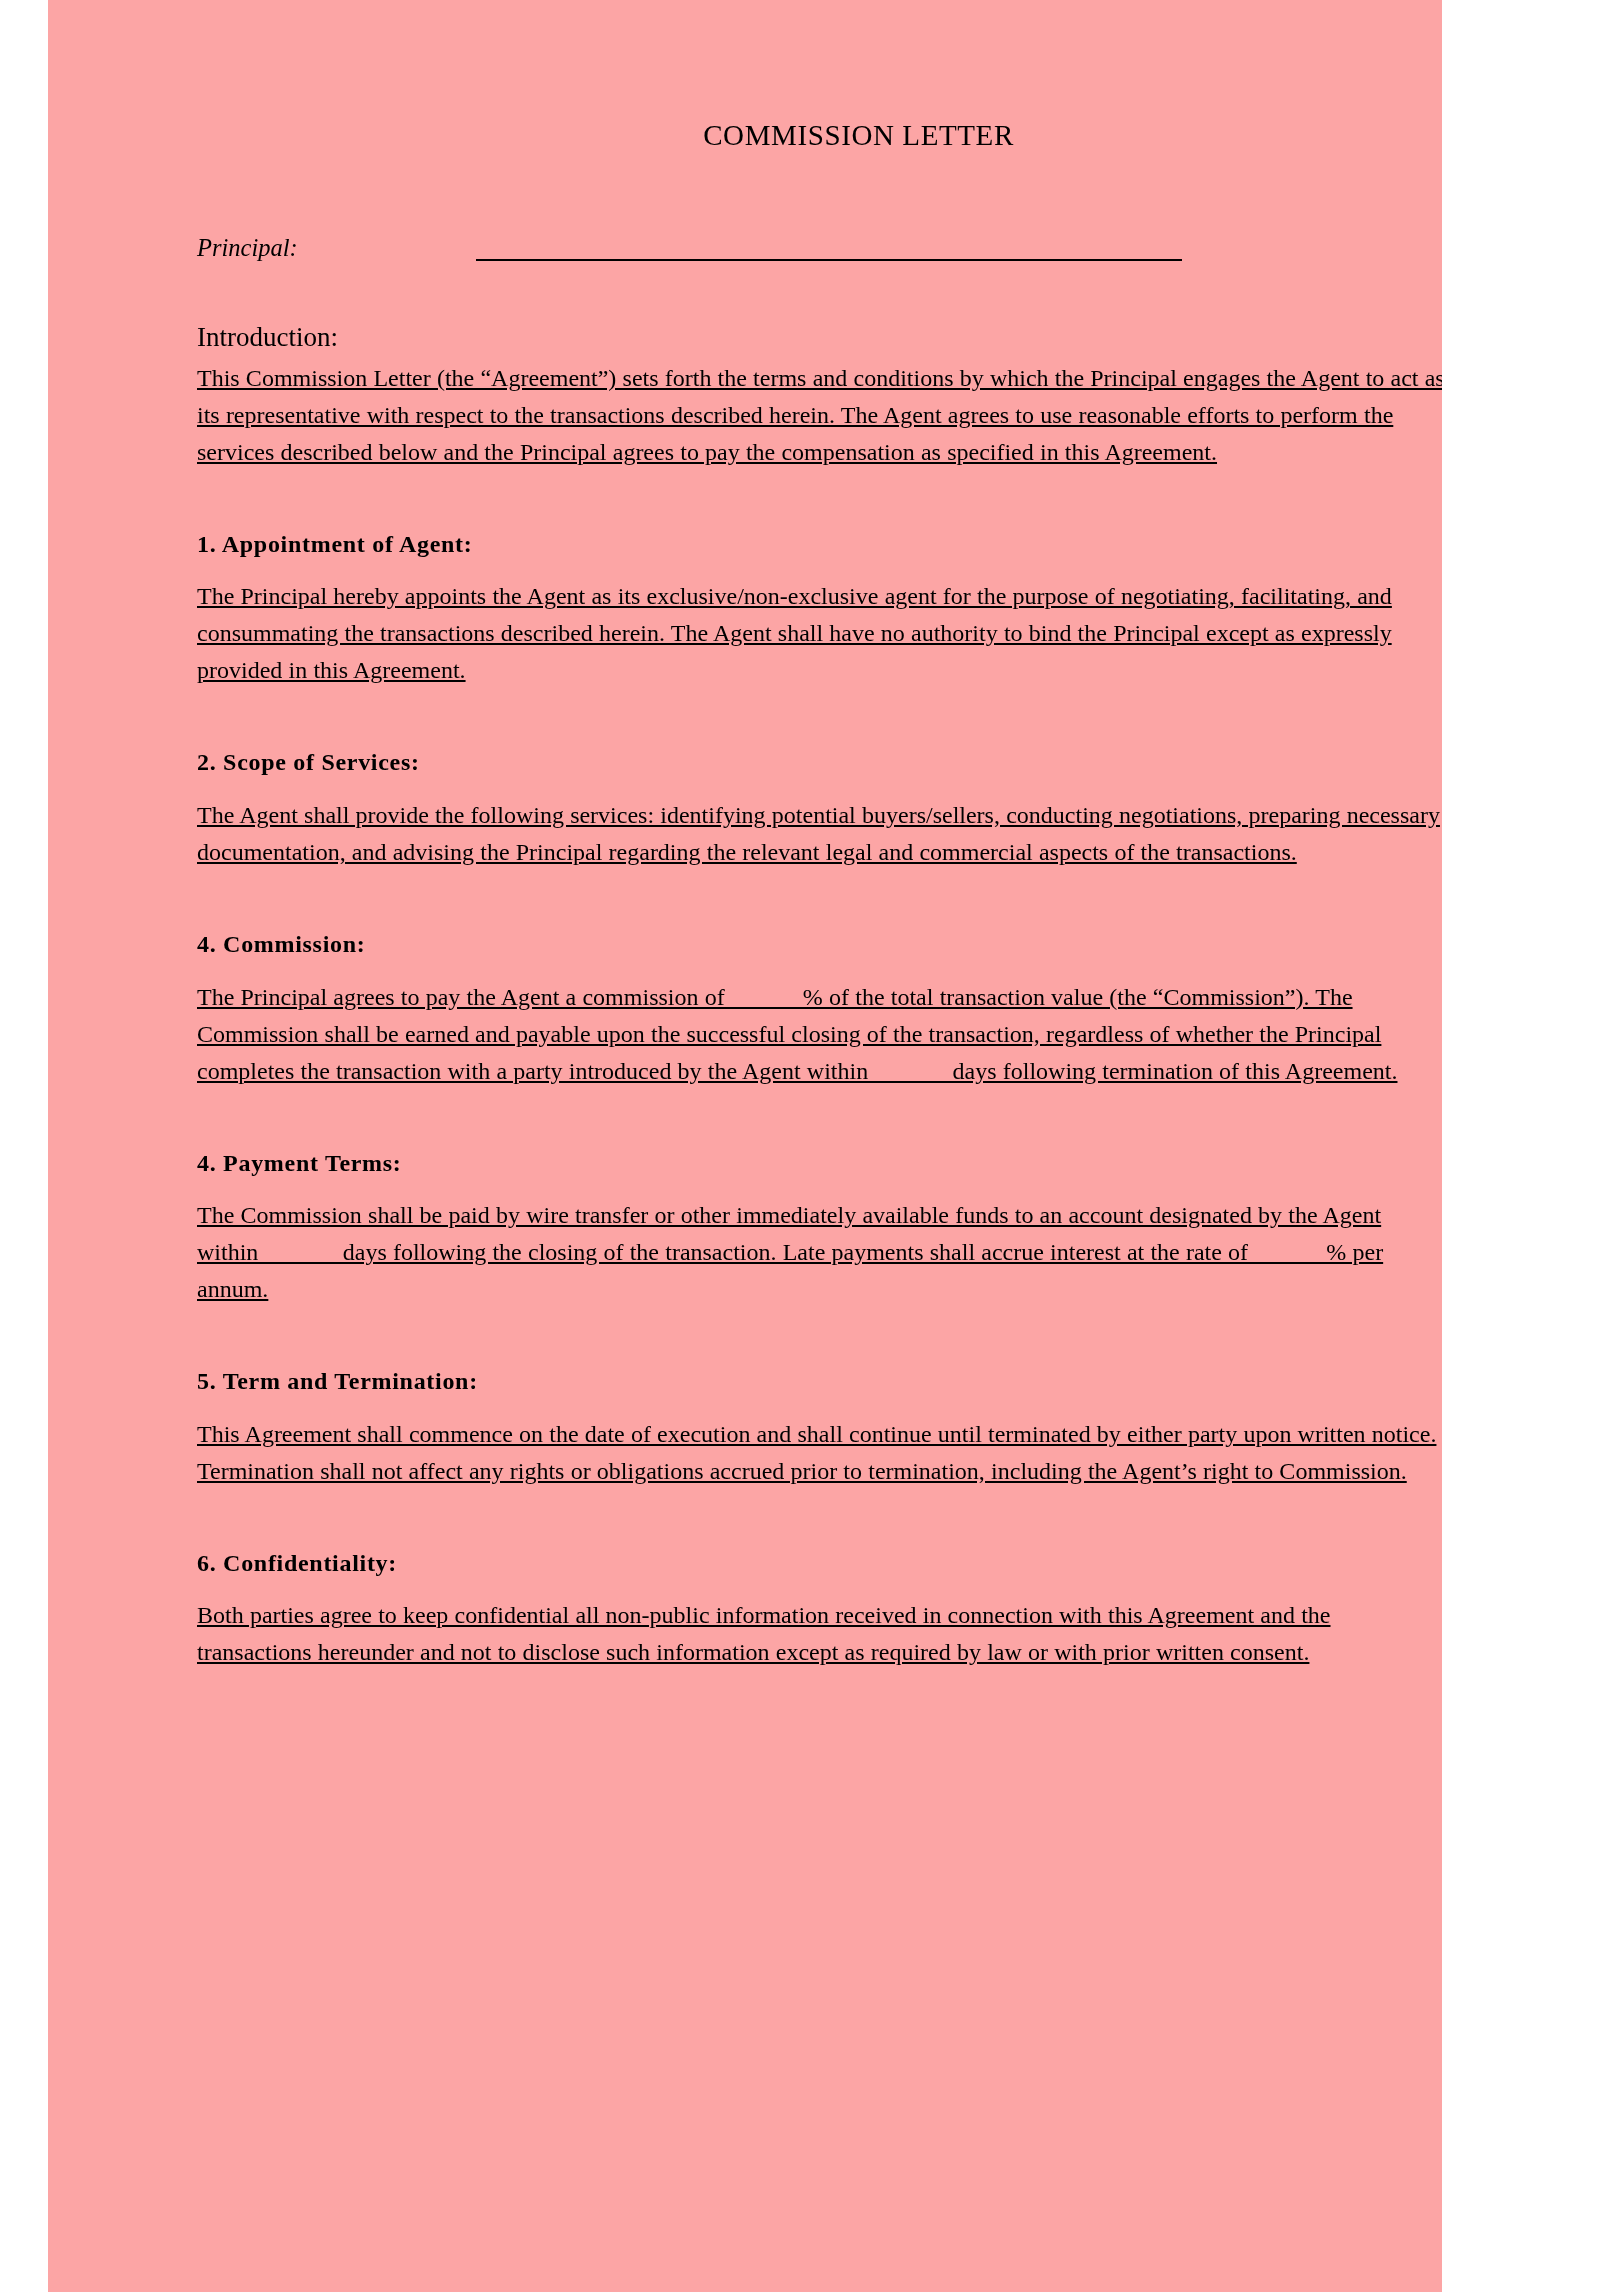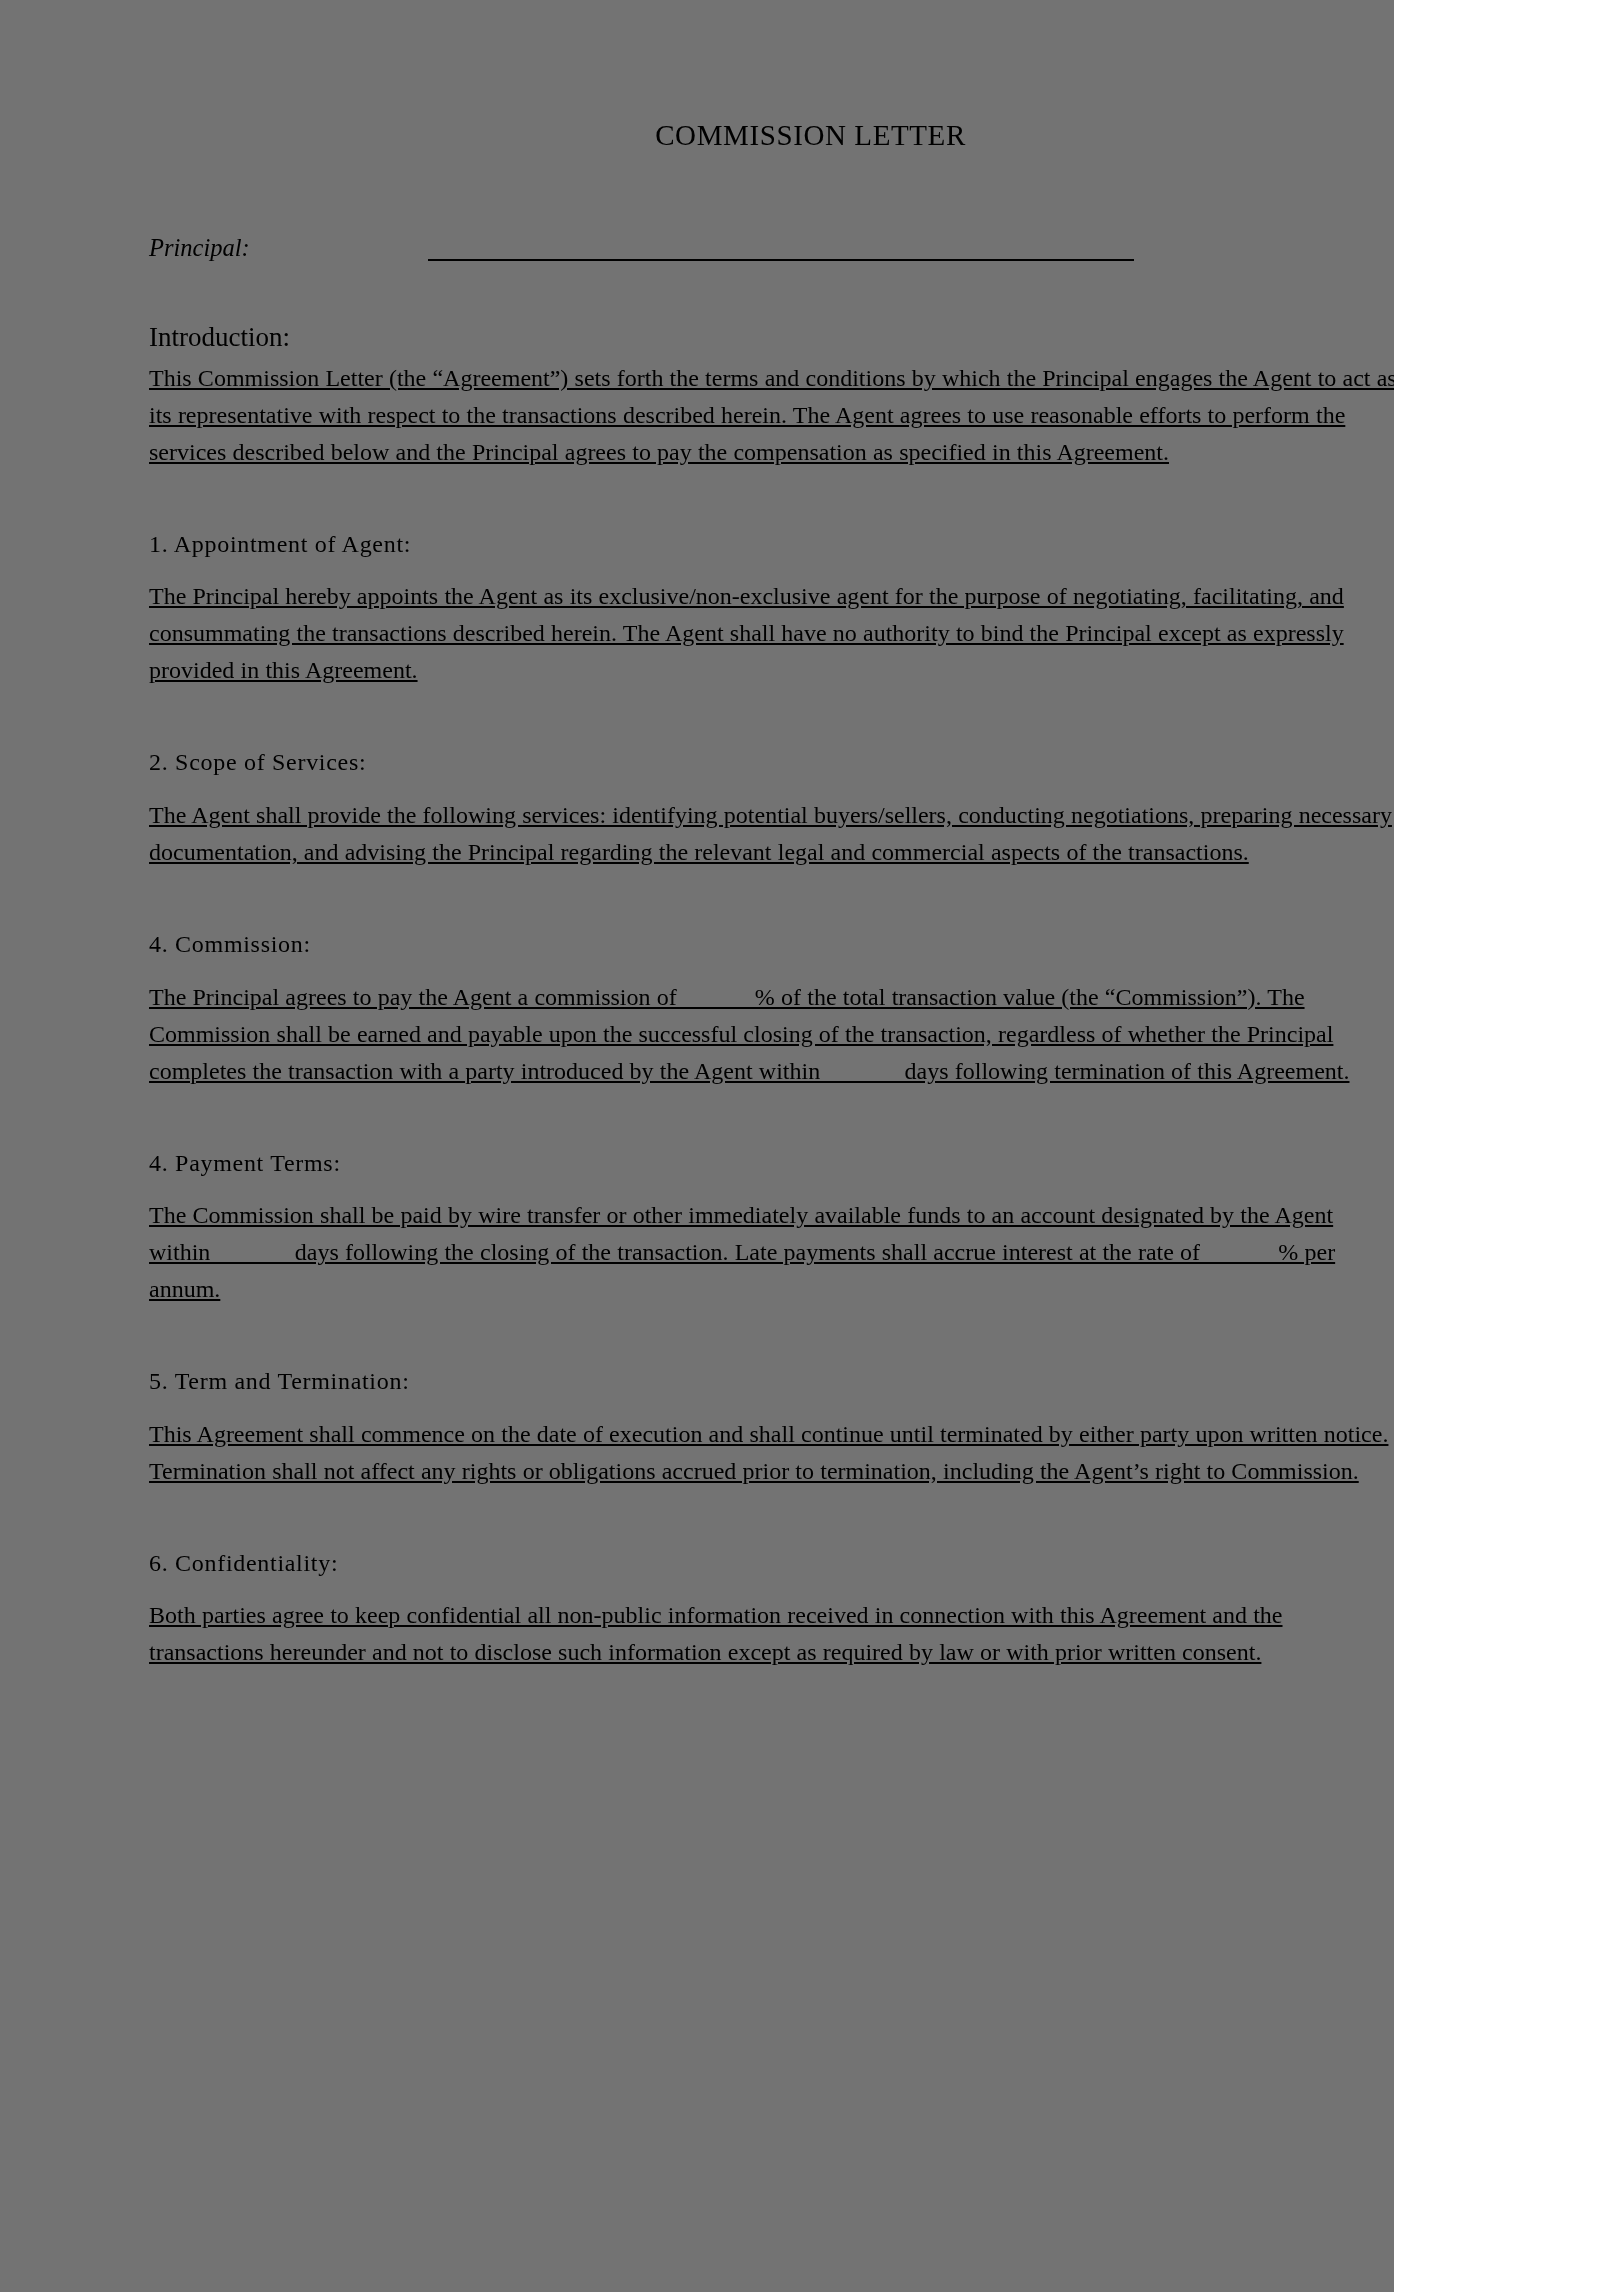--- a/index.html
+++ b/index.html
@@ -16,9 +16,10 @@
     position: relative;
     width: 1394px;
     height: 2293px;
-    background: #737373;
+    background: #fca5a5;
     overflow: hidden;
     box-sizing: border-box;
+    margin-left: 48px;
   }
   
   .doc-title {

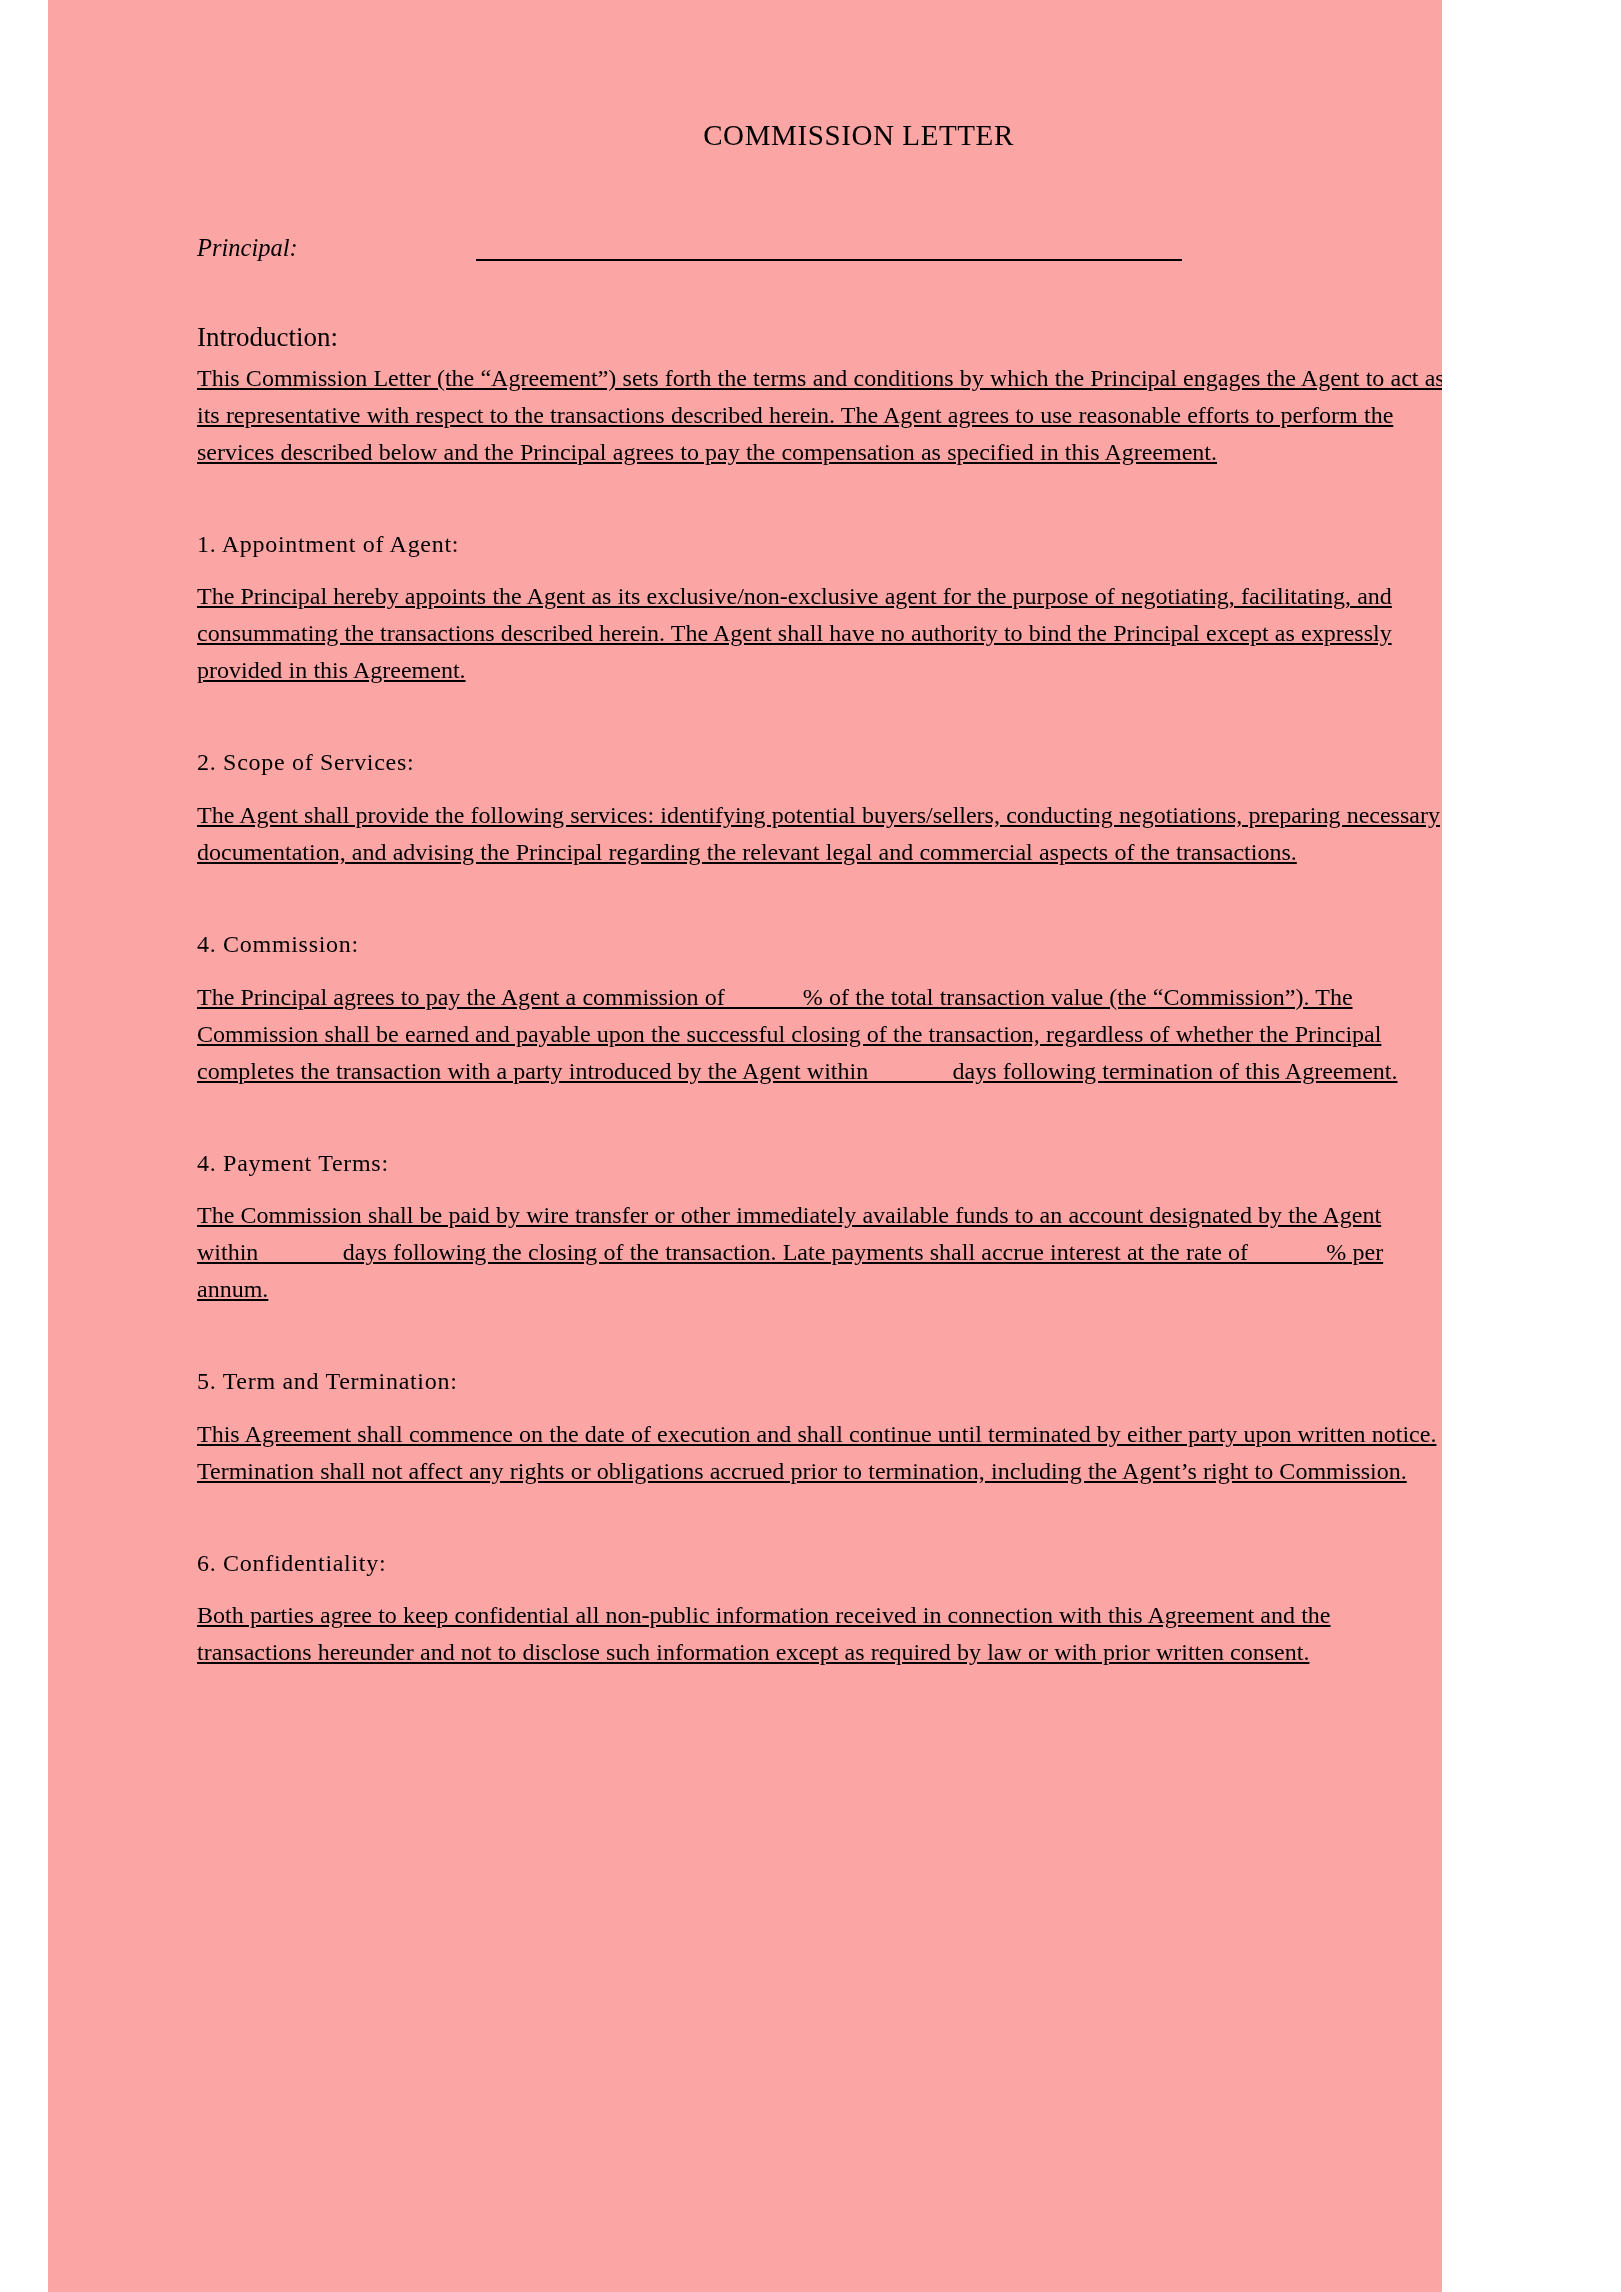--- a/index.html
+++ b/index.html
@@ -92,7 +92,7 @@
     line-height: 33px;
     letter-spacing: 0.7px;
     margin: 0 0 17.6px 0;
-    font-weight: normal;
+    font-weight: bold;
   }
 </style>
 </head>

